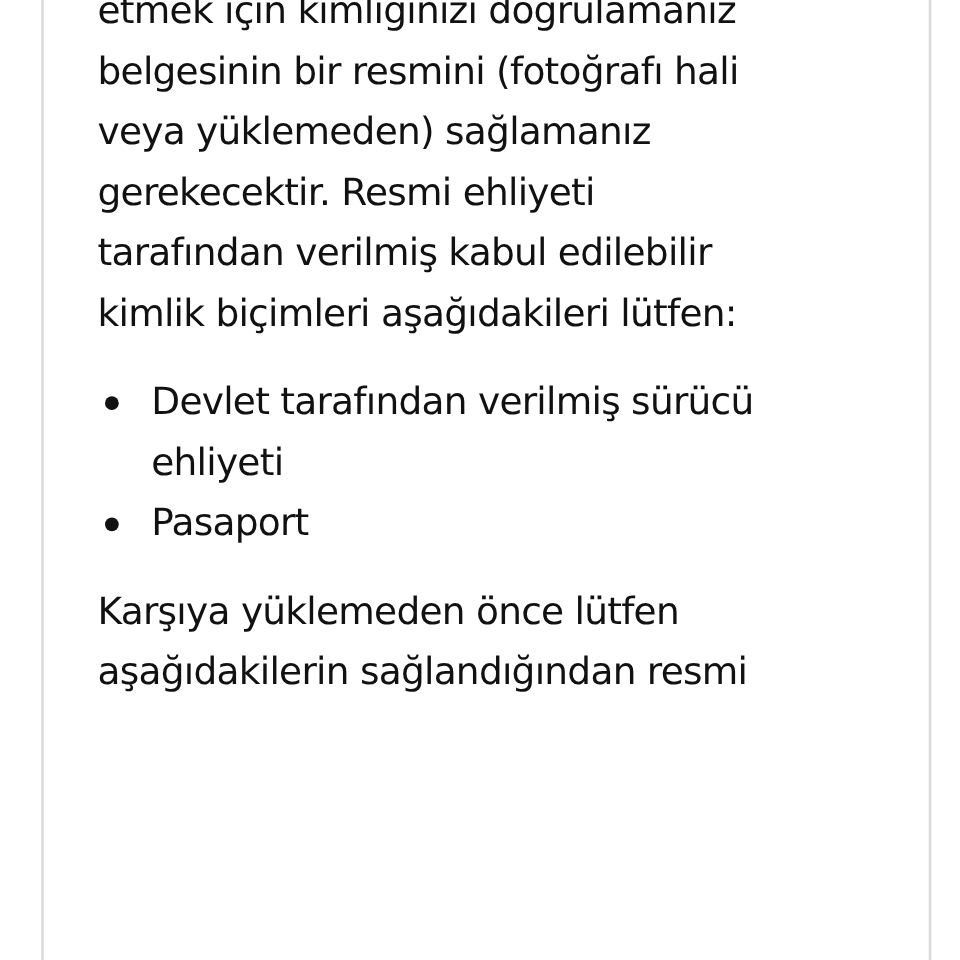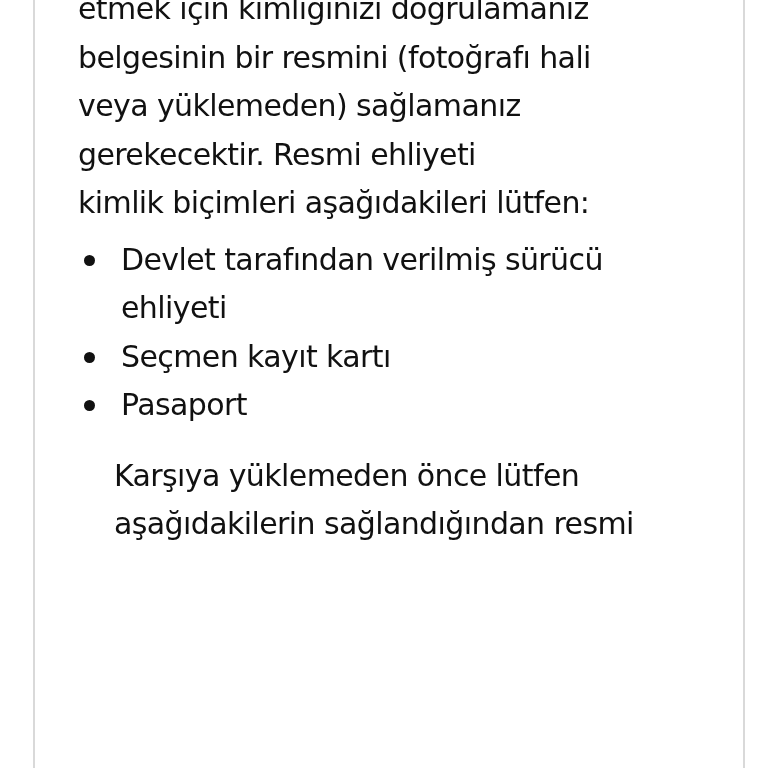--- a/index.html
+++ b/index.html
@@ -65,6 +65,7 @@
     <span class="ln">belgesinin bir resmini (fotoğrafı hali</span>
     <span class="ln">veya yüklemeden) sağlamanız</span>
     <span class="ln">gerekecektir. Resmi ehliyeti</span>
+    <span class="ln">tarafından verilmiş kabul edilebilir</span>
     <span class="ln">kimlik biçimleri aşağıdakileri lütfen:</span>
   </p>
 

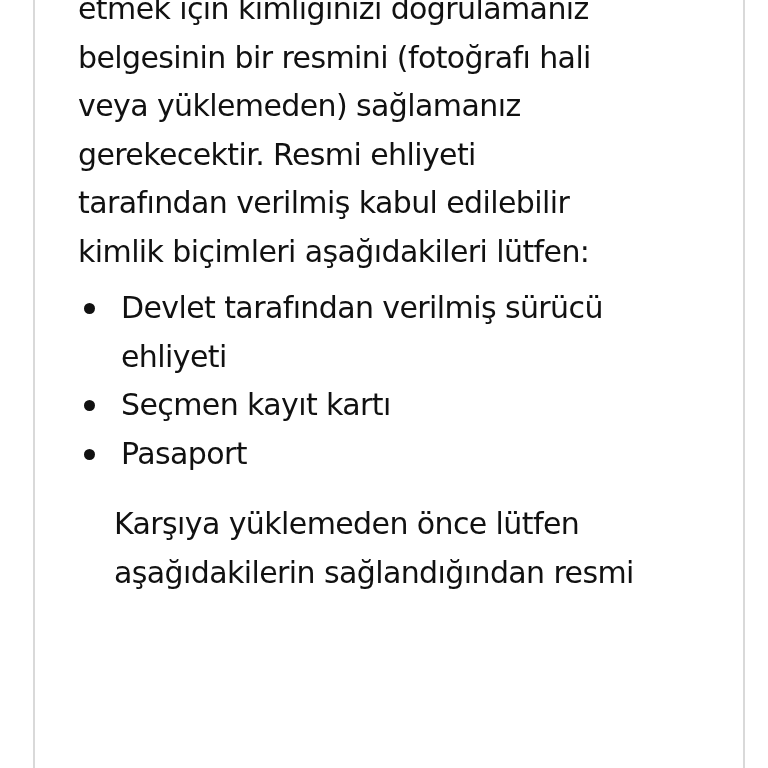--- a/index.html
+++ b/index.html
@@ -35,7 +35,7 @@
   .para .ln { display: block; }
   .list {
     list-style: none;
-    margin: 8px 0 0 0;
+    margin: 22px 0 0 0;
     padding: 0;
   }
   .list li {

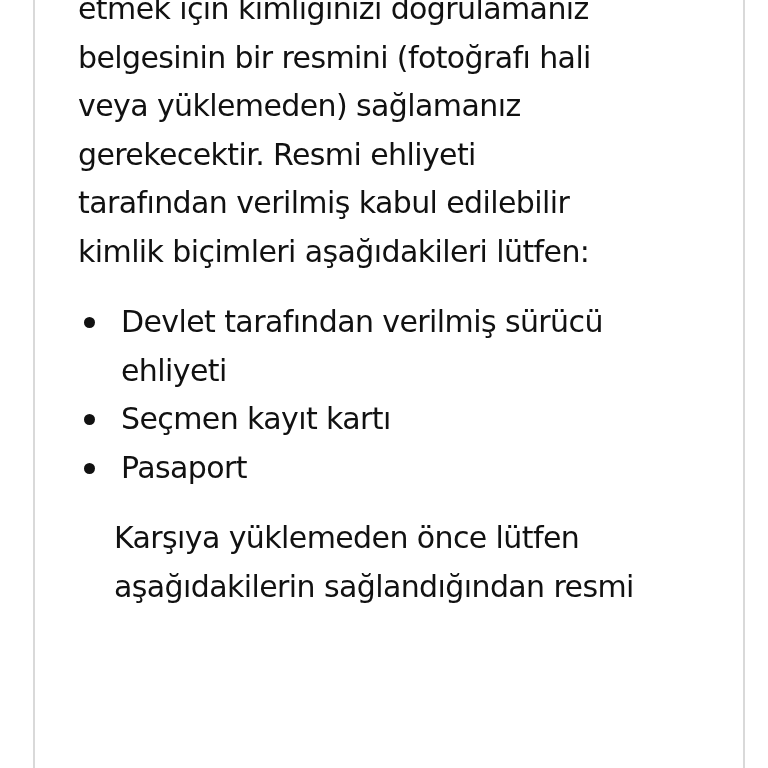--- a/index.html
+++ b/index.html
@@ -77,10 +77,6 @@
     </li>
     <li>
       <span class="bullet"></span>
-      <span class="ln">Seçmen kayıt kartı</span>
-    </li>
-    <li>
-      <span class="bullet"></span>
       <span class="ln">Pasaport</span>
     </li>
   </ul>

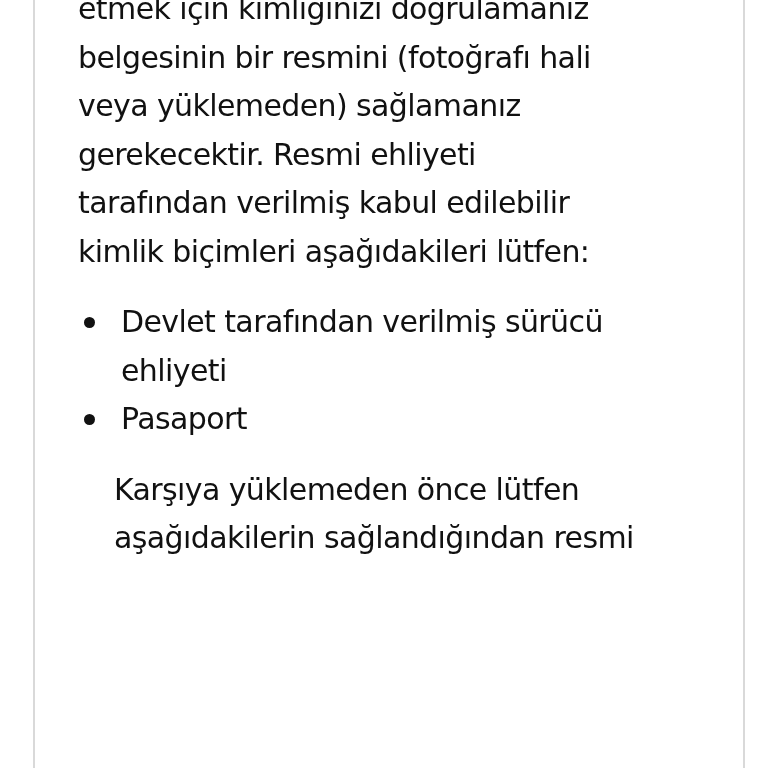--- a/index.html
+++ b/index.html
@@ -52,7 +52,7 @@
     background: #111111;
   }
   .list li .ln { display: block; white-space: nowrap; }
-  .para2 { margin-top: 22px; margin-left: 36px; }
+  .para2 { margin-top: 22px; }
 </style>
 </head>
 <body>

